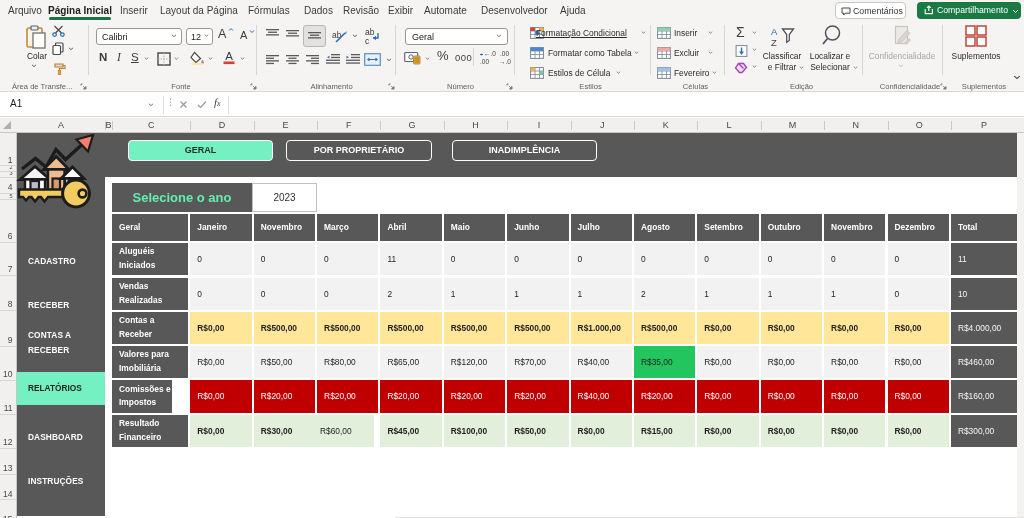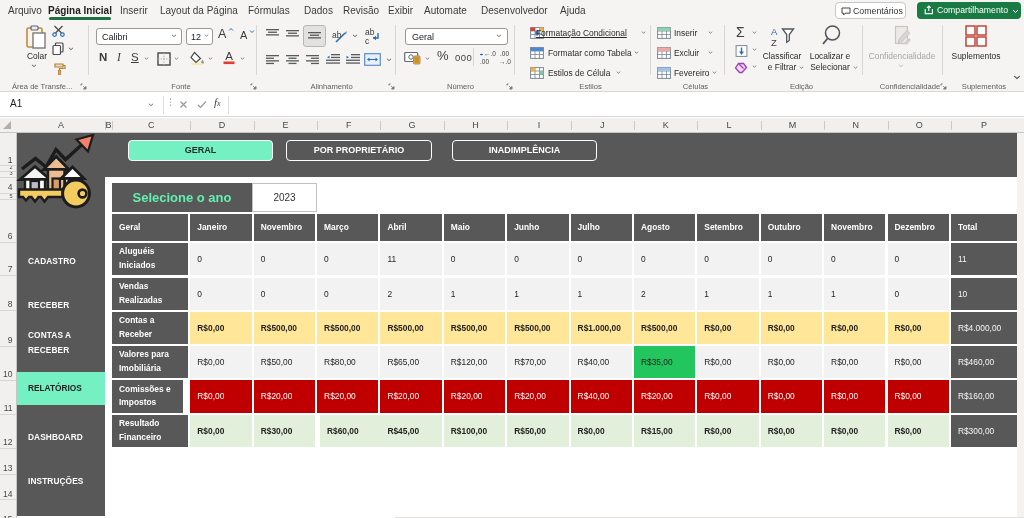--- a/index.html
+++ b/index.html
@@ -570,7 +570,7 @@
 <div class="c tot" style="left:838.9px;width:66.2px;">R$460,00</div>
 </div>
 <div class="row" style="top:166.4px;height:32.2px;">
-<div class="c lab" style="left:0.0px;width:71px;">Comissões e<br>Impostos</div>
+<div class="c lab" style="left:0.0px;width:60px;">Comissões e<br>Impostos</div>
 <div class="c " style="left:78.3px;width:61.4px;background:#c00000;color:#fbfbfb;font-weight:normal;">R$0,00</div>
 <div class="c " style="left:141.7px;width:61.4px;background:#c00000;color:#fbfbfb;font-weight:normal;">R$20,00</div>
 <div class="c " style="left:205.1px;width:61.4px;background:#c00000;color:#fbfbfb;font-weight:normal;">R$20,00</div>

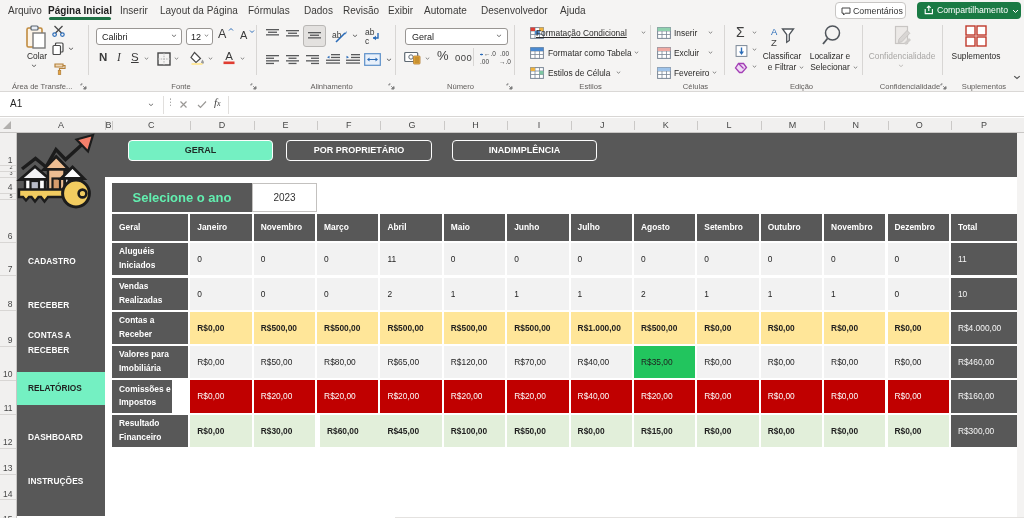--- a/index.html
+++ b/index.html
@@ -589,7 +589,7 @@
 <div class="c lab" style="left:0.0px;width:76.3px;">Resultado<br>Financeiro</div>
 <div class="c " style="left:78.3px;width:61.4px;background:#e2efda;color:#1f1f1f;font-weight:bold;">R$0,00</div>
 <div class="c " style="left:141.7px;width:61.4px;background:#e2efda;color:#1f1f1f;font-weight:bold;">R$30,00</div>
-<div class="c " style="left:208px;width:61.4px;background:#e2efda;color:#1f1f1f;font-weight:bold;">R$60,00</div>
+<div class="c " style="left:201px;width:61.4px;background:#e2efda;color:#1f1f1f;font-weight:normal;">R$60,00</div>
 <div class="c " style="left:268.4px;width:61.4px;background:#e2efda;color:#1f1f1f;font-weight:bold;">R$45,00</div>
 <div class="c " style="left:331.8px;width:61.4px;background:#e2efda;color:#1f1f1f;font-weight:bold;">R$100,00</div>
 <div class="c " style="left:395.2px;width:61.4px;background:#e2efda;color:#1f1f1f;font-weight:bold;">R$50,00</div>

